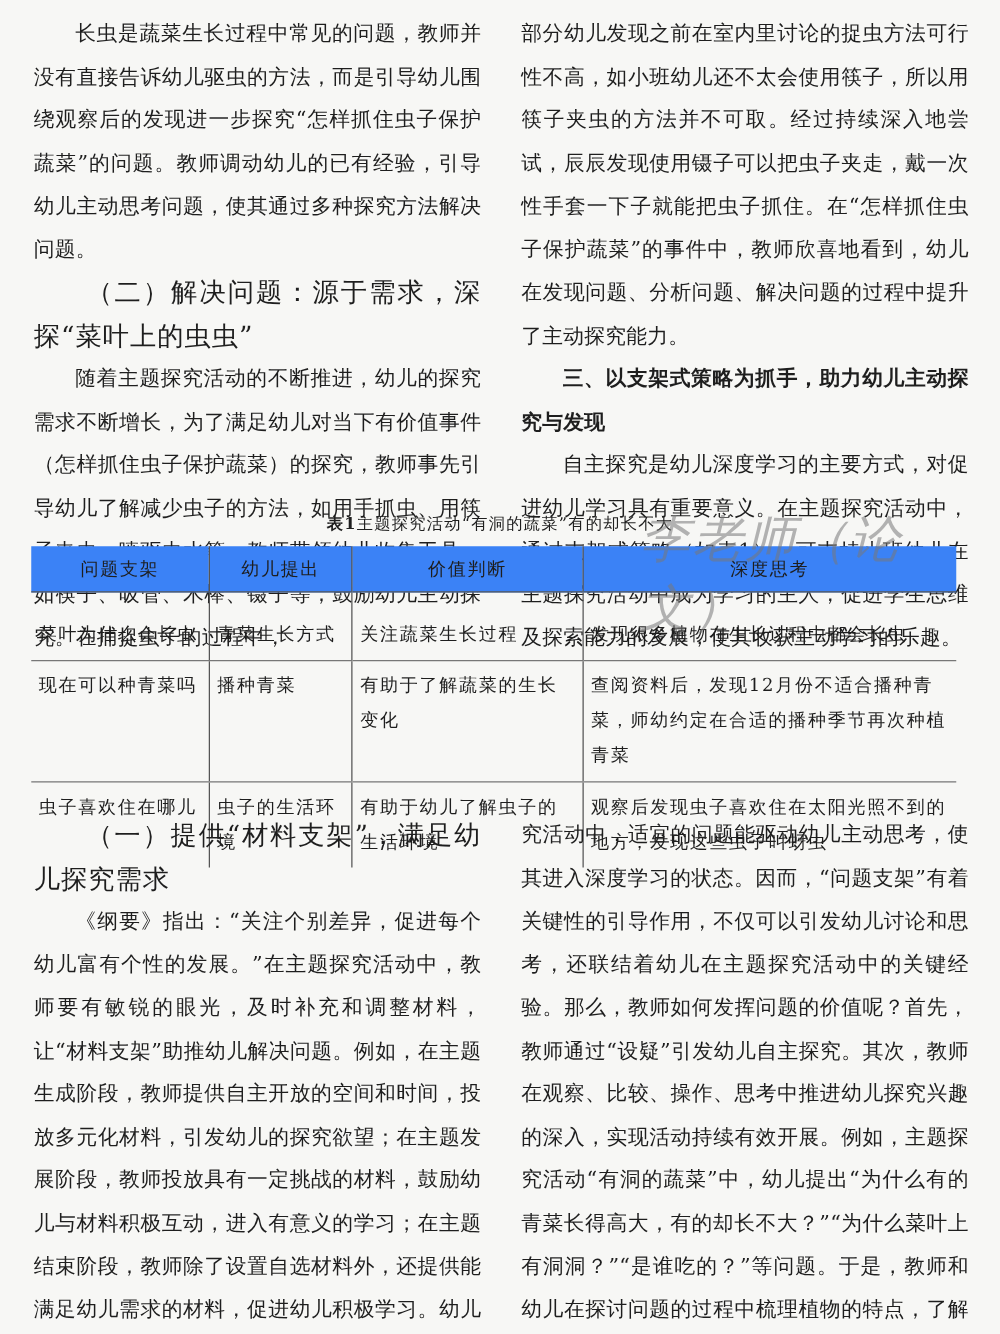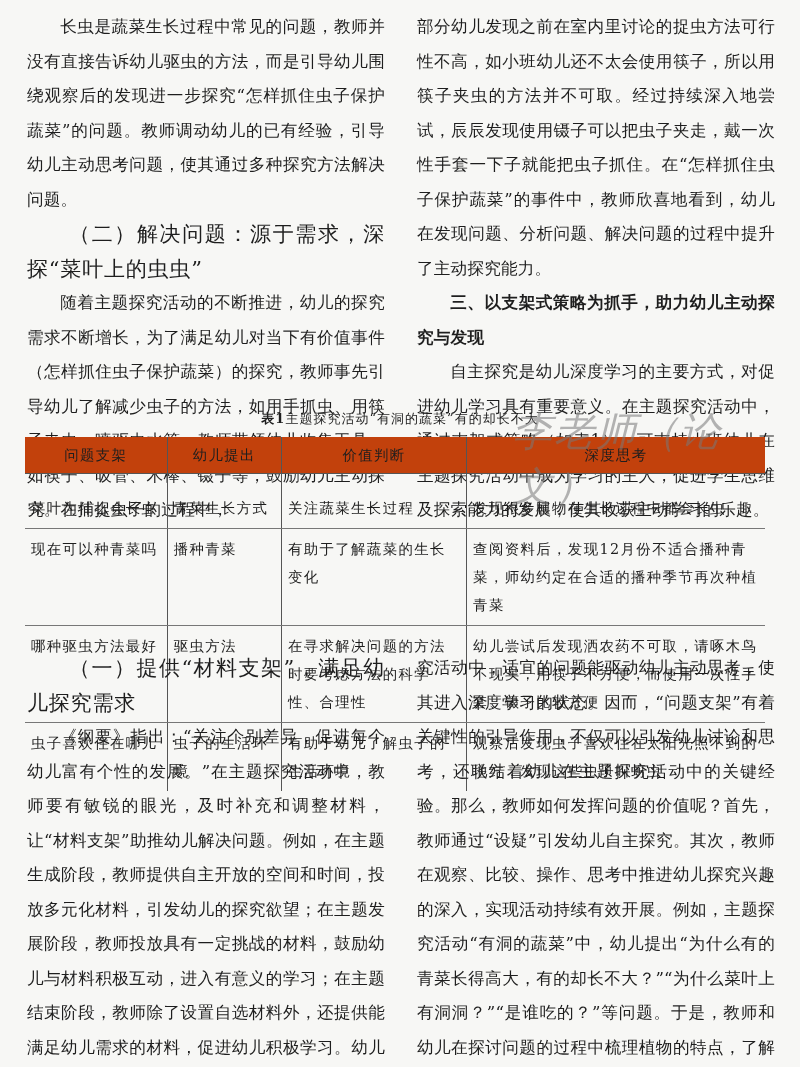--- a/index.html
+++ b/index.html
@@ -43,7 +43,7 @@
       border-collapse: collapse; font-size: 14.4px; letter-spacing: 1.4px;
     }
     table.scaffold th {
-      background: #c2410c; font-weight: normal; height: 36px;
+      background: #3b82f6; font-weight: normal; height: 36px;
       border-bottom: 1.5px solid #555; padding: 0 6px;
     }
     table.scaffold td {

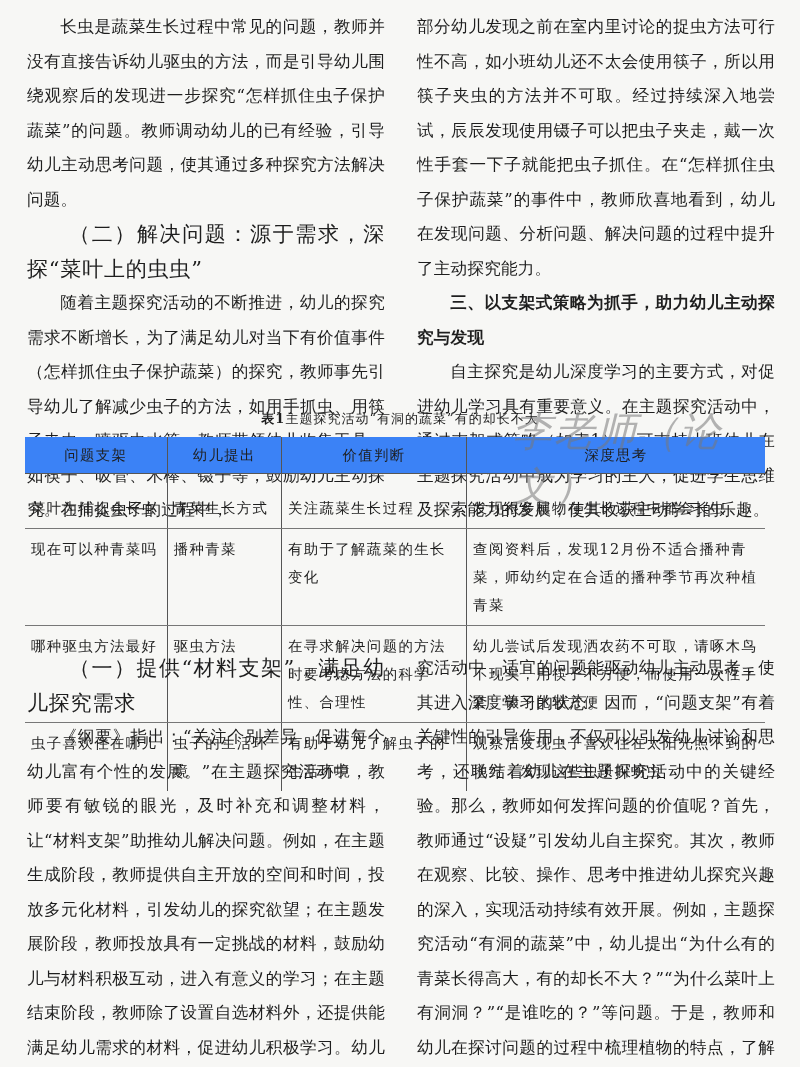--- a/index.html
+++ b/index.html
@@ -97,12 +97,6 @@
       <td>有助于了解蔬菜的生长变化</td>
       <td>查阅资料后，发现12月份不适合播种青菜，师幼约定在合适的播种季节再次种植青菜</td>
     </tr>
-    <tr class="r3">
-      <td>哪种驱虫方法最好</td>
-      <td>驱虫方法</td>
-      <td>在寻求解决问题的方法时要考虑方法的科学性、合理性</td>
-      <td>幼儿尝试后发现洒农药不可取，请啄木鸟不现实，用筷子不方便，而使用一次性手套、镊子比较方便</td>
-    </tr>
     <tr class="last">
       <td>虫子喜欢住在哪儿</td>
       <td>虫子的生活环境</td>

